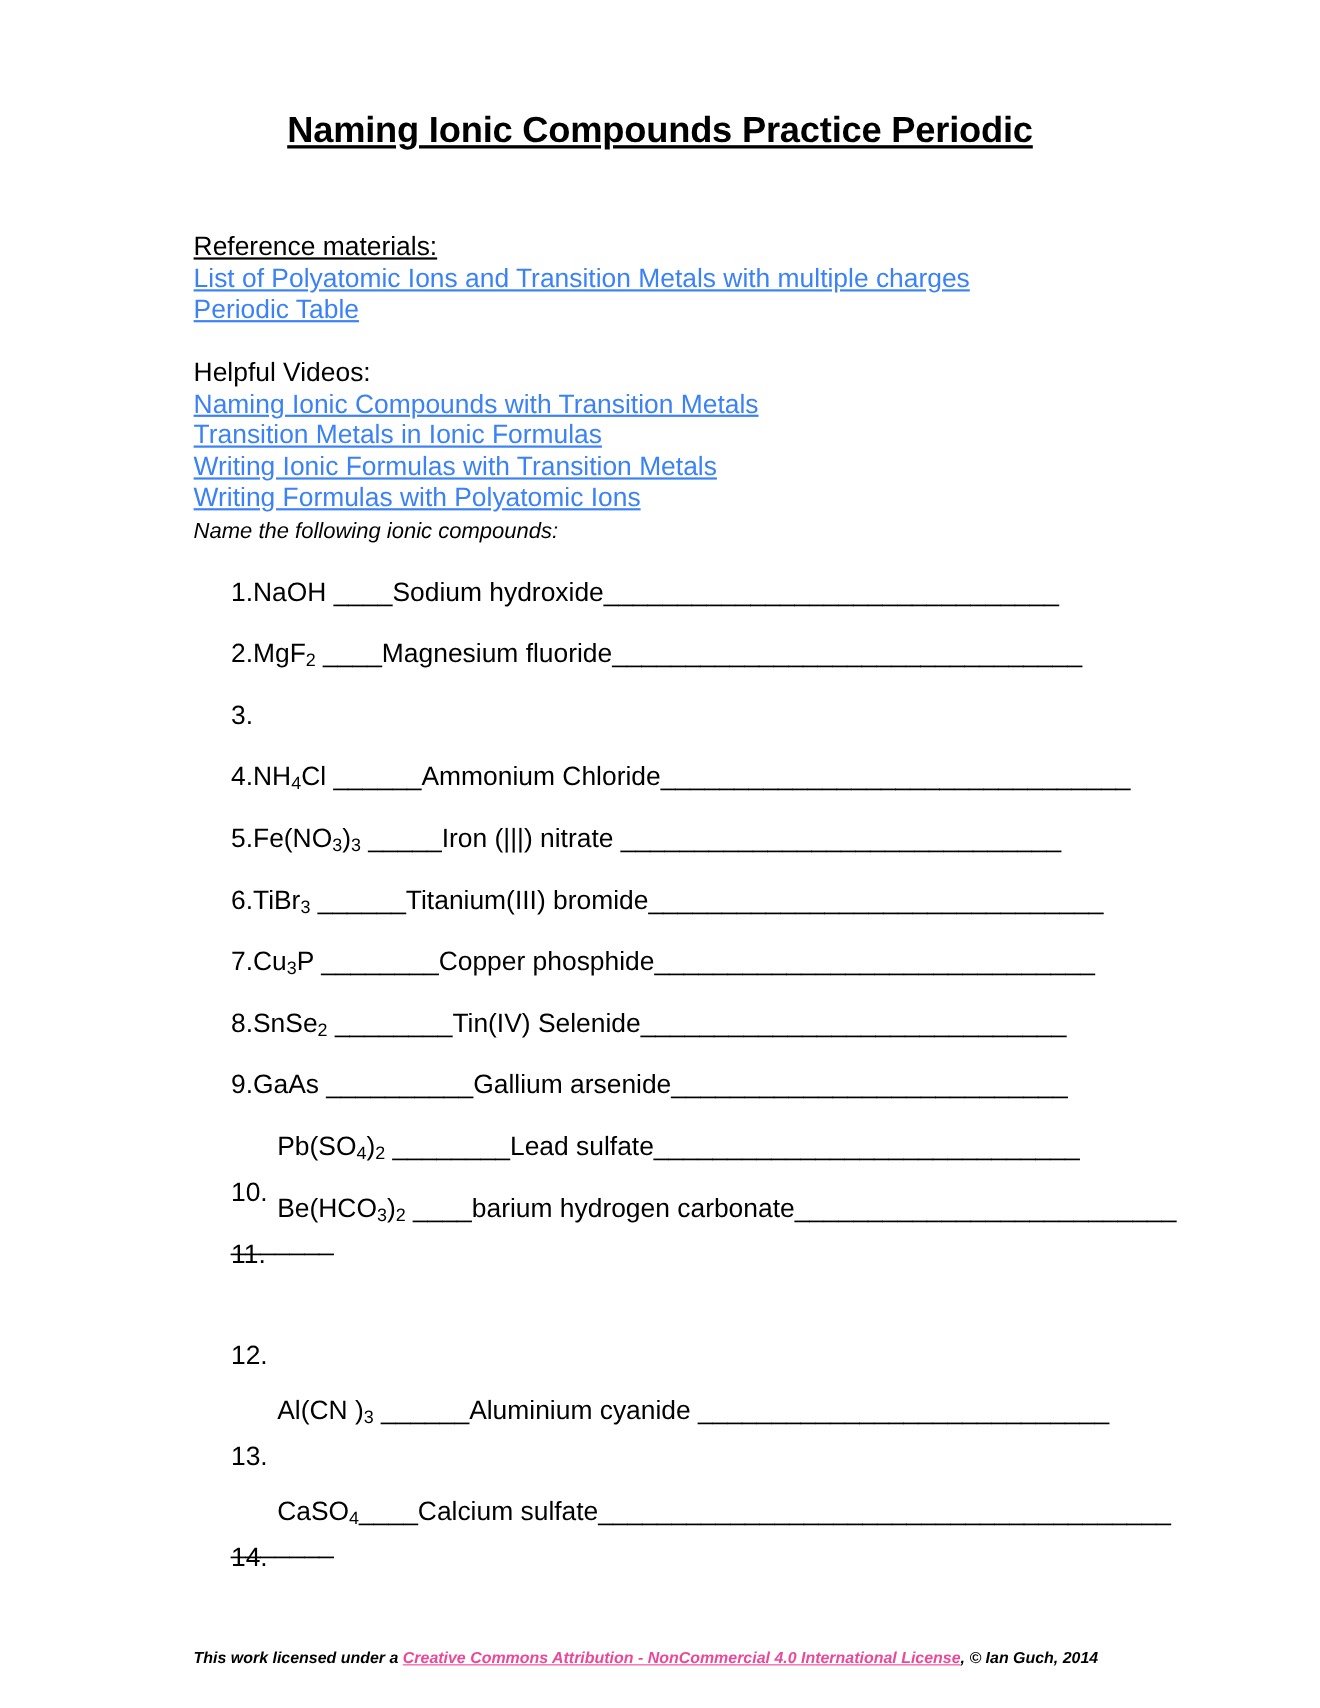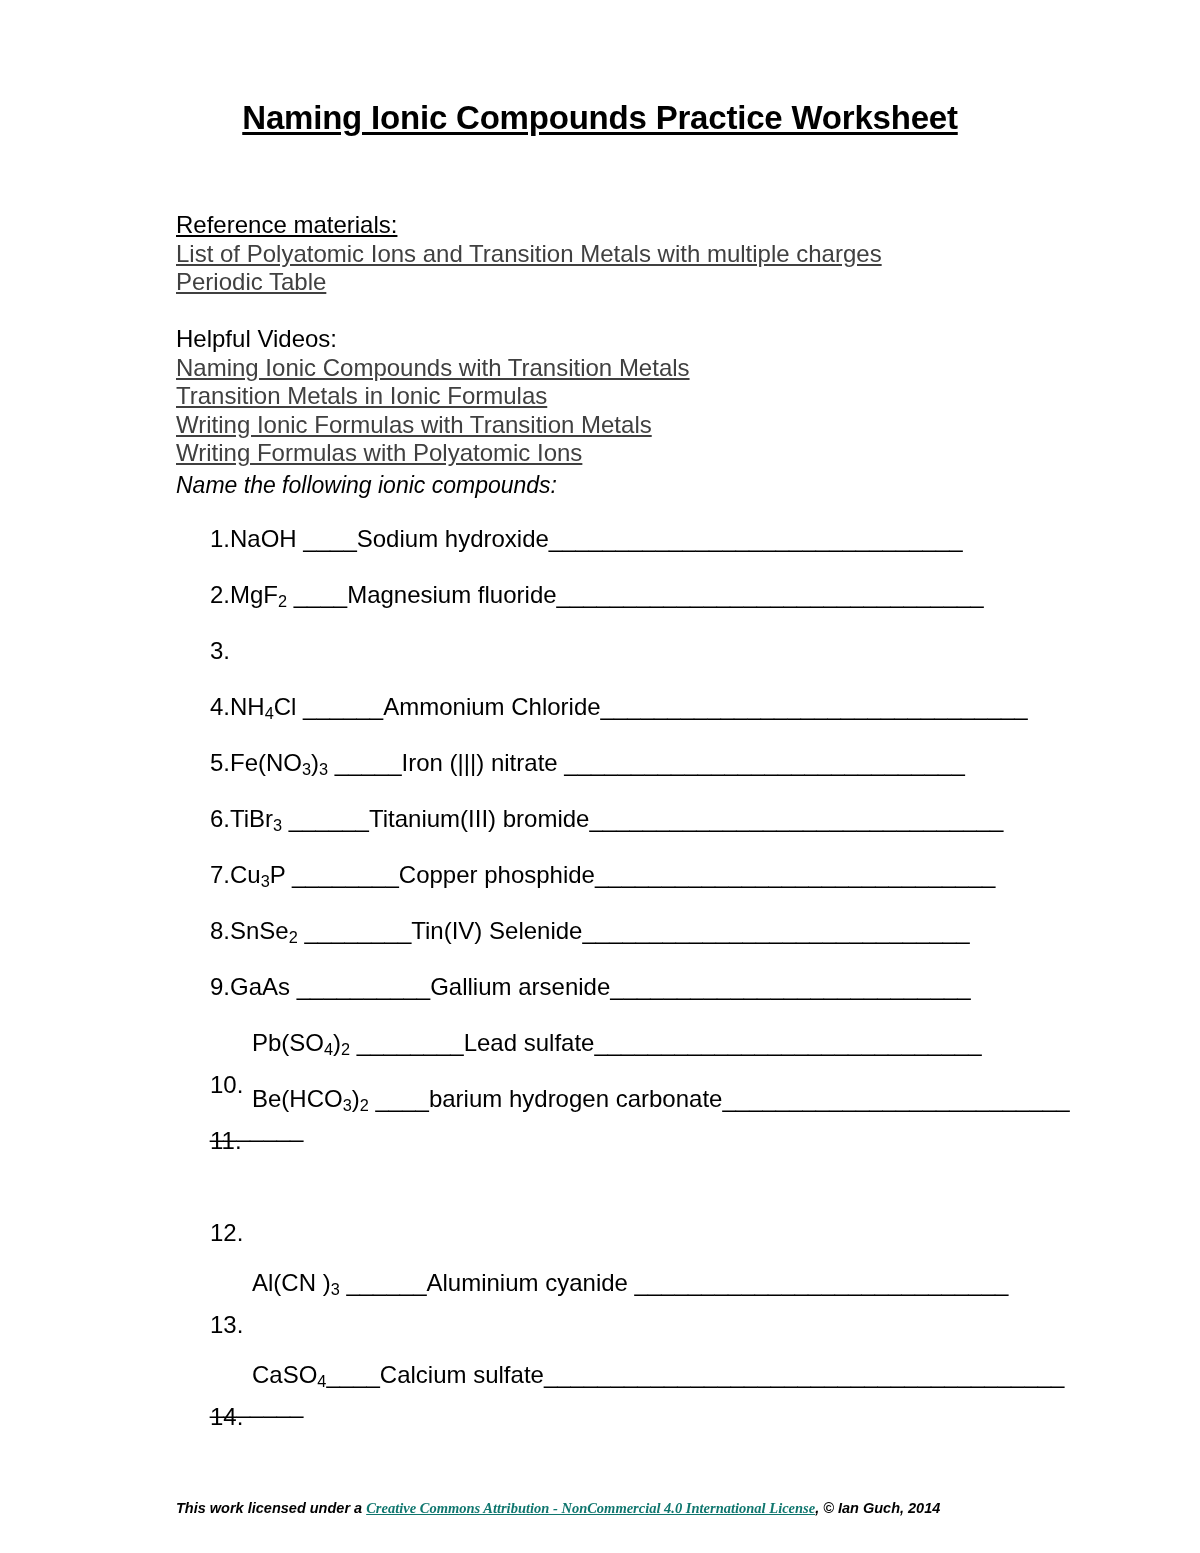--- a/index.html
+++ b/index.html
@@ -150,7 +150,7 @@
 <div class="page">
 
   <div class="doc-title">
-    <span>Naming Ionic Compounds Practice Worksheet</span>
+    <span>Naming Ionic Compounds Practice Periodic</span>
   </div>
 
   <div class="ref-block">

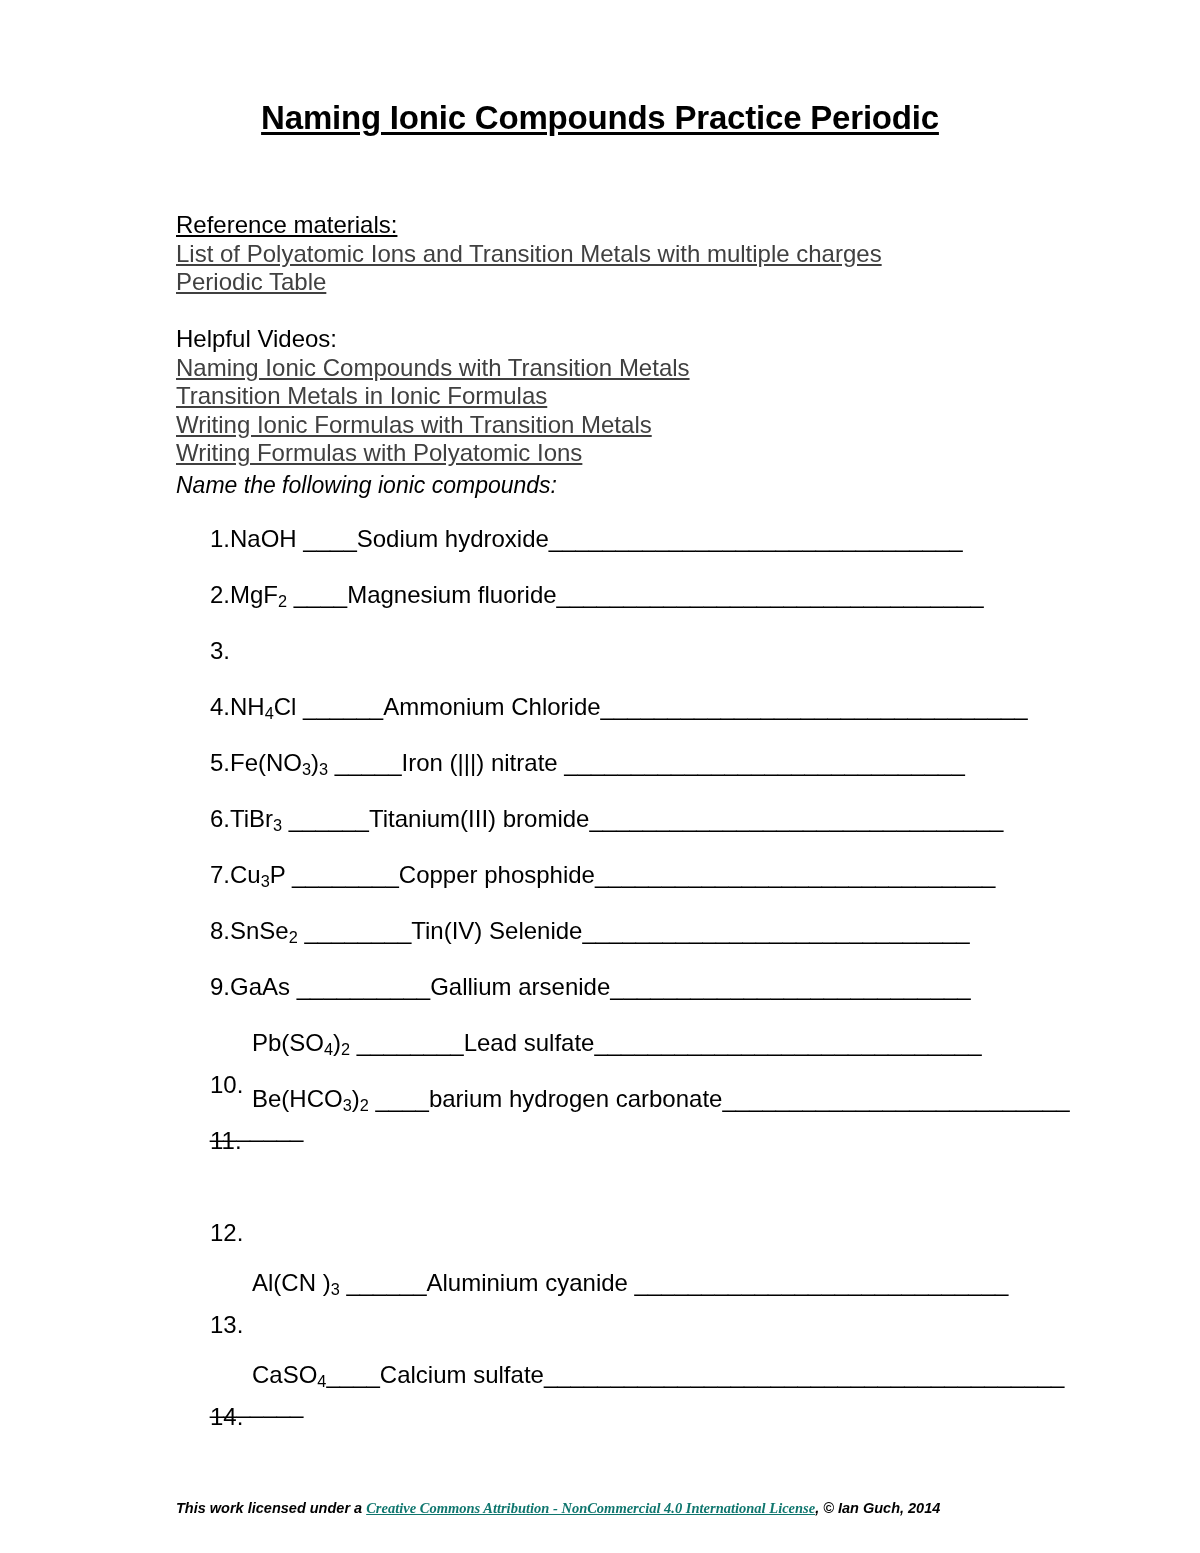--- a/index.html
+++ b/index.html
@@ -60,7 +60,7 @@
     white-space: pre;
   }
   .doc-link {
-    color: #404040;
+    color: #3b82f6;
     text-decoration: underline;
     text-underline-offset: 2px;
     white-space: pre;

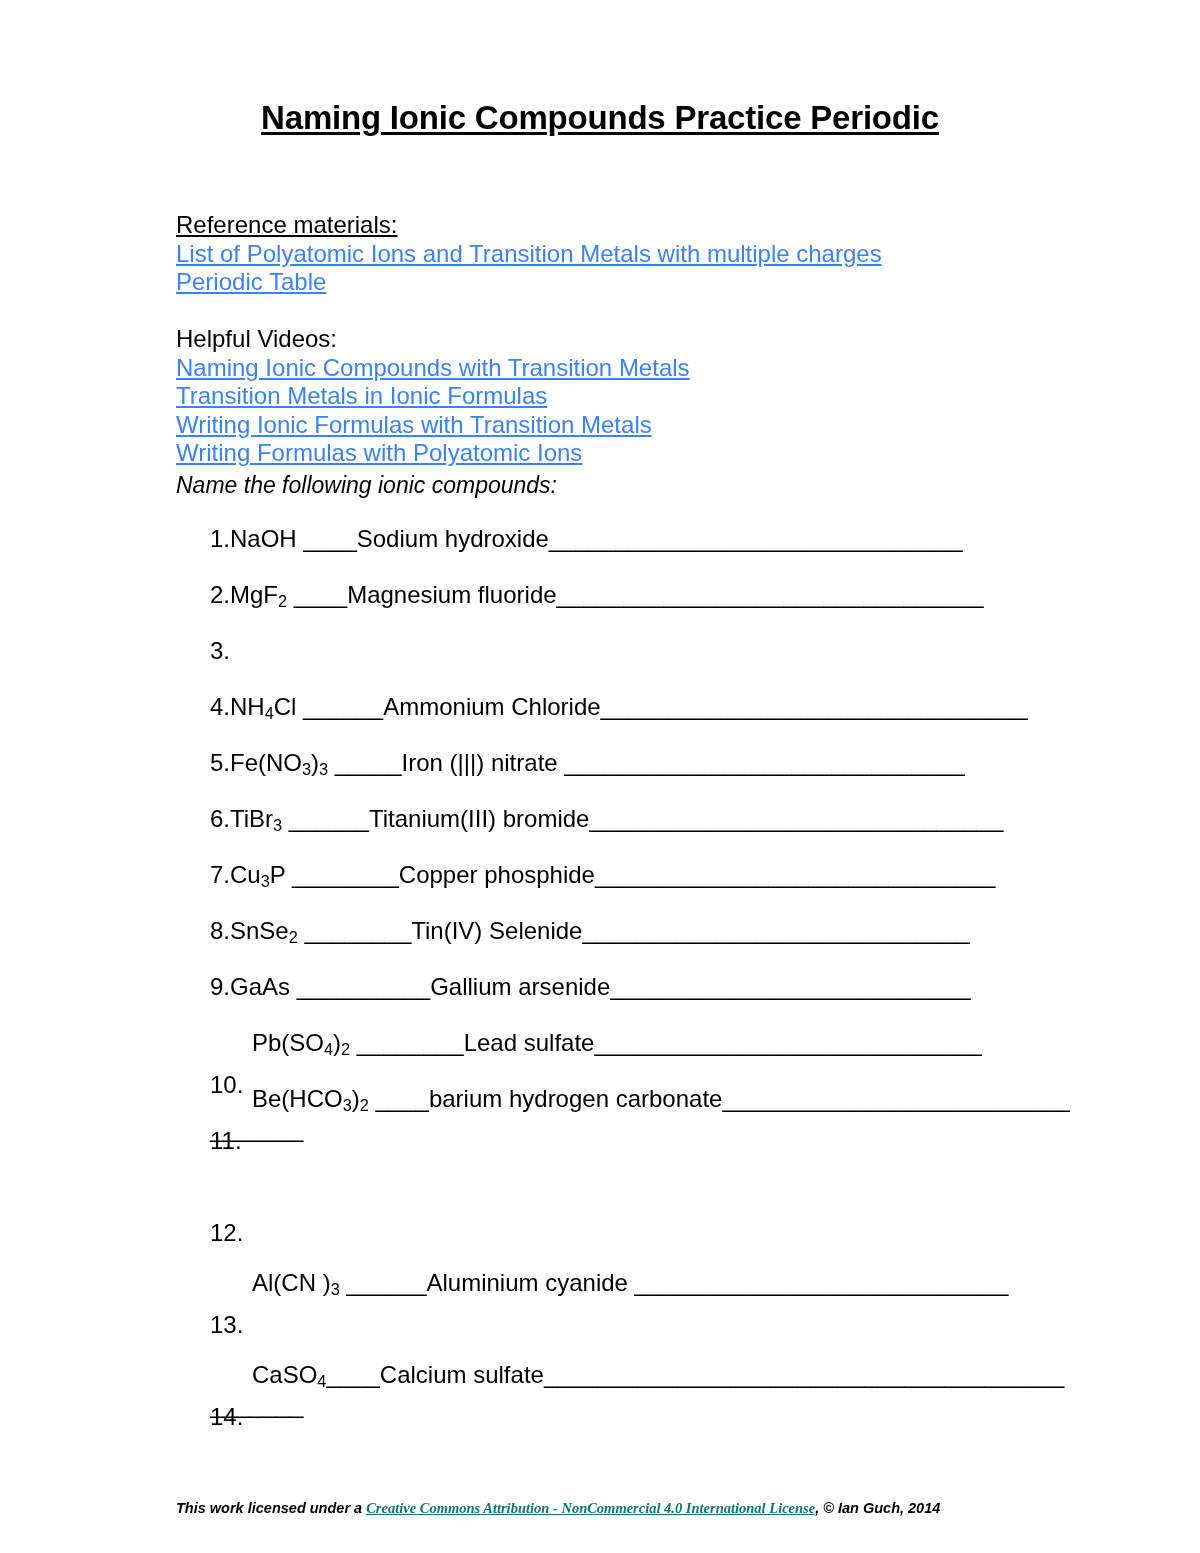--- a/index.html
+++ b/index.html
@@ -74,7 +74,7 @@
     position: absolute;
     left: 176px;
     top: 472px;
-    font-size: 23px;
+    font-size: 20px;
     font-style: italic;
     white-space: pre;
   }

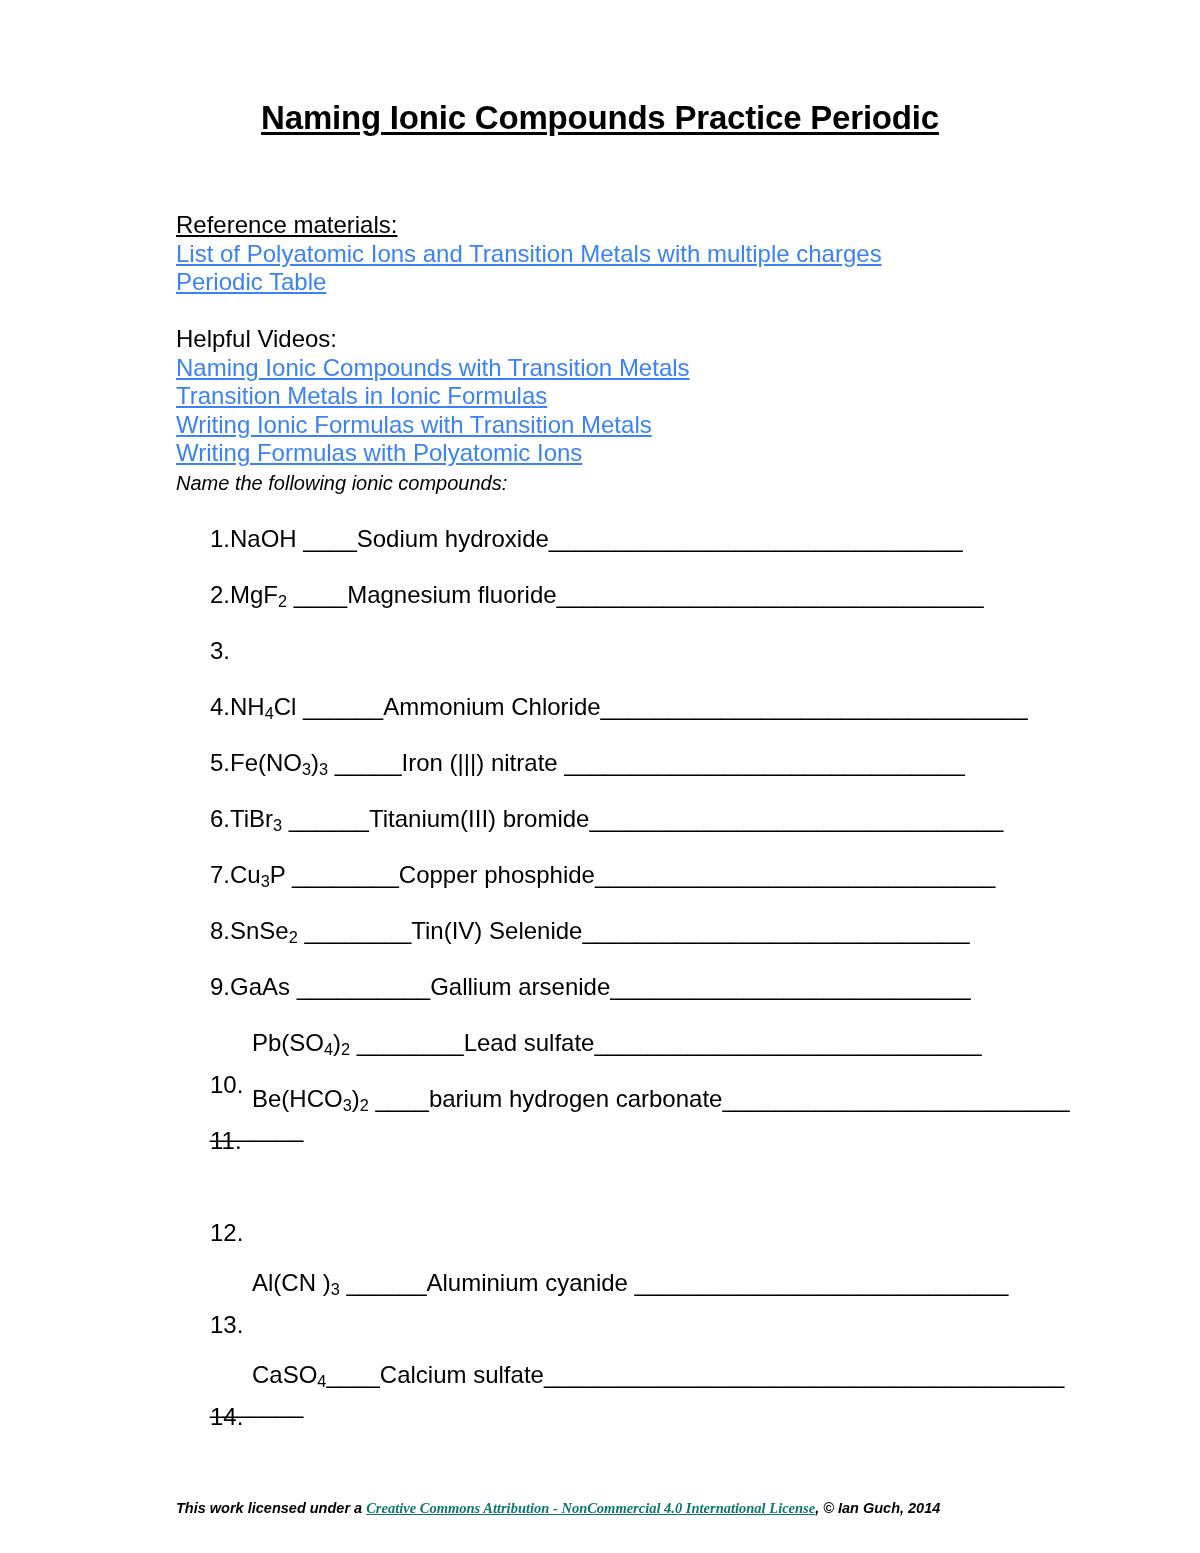--- a/index.html
+++ b/index.html
@@ -135,12 +135,11 @@
     white-space: pre-wrap;
   }
   .footer .doc-link-inline {
-    color: #0f766e;
+    color: #ec4899;
     text-decoration: underline;
     text-underline-offset: 1px;
     font-style: italic;
     cursor: pointer;
-    font-family: Liberation Serif, serif;
   }
   .footer-line { white-space: pre; }
 </style>

